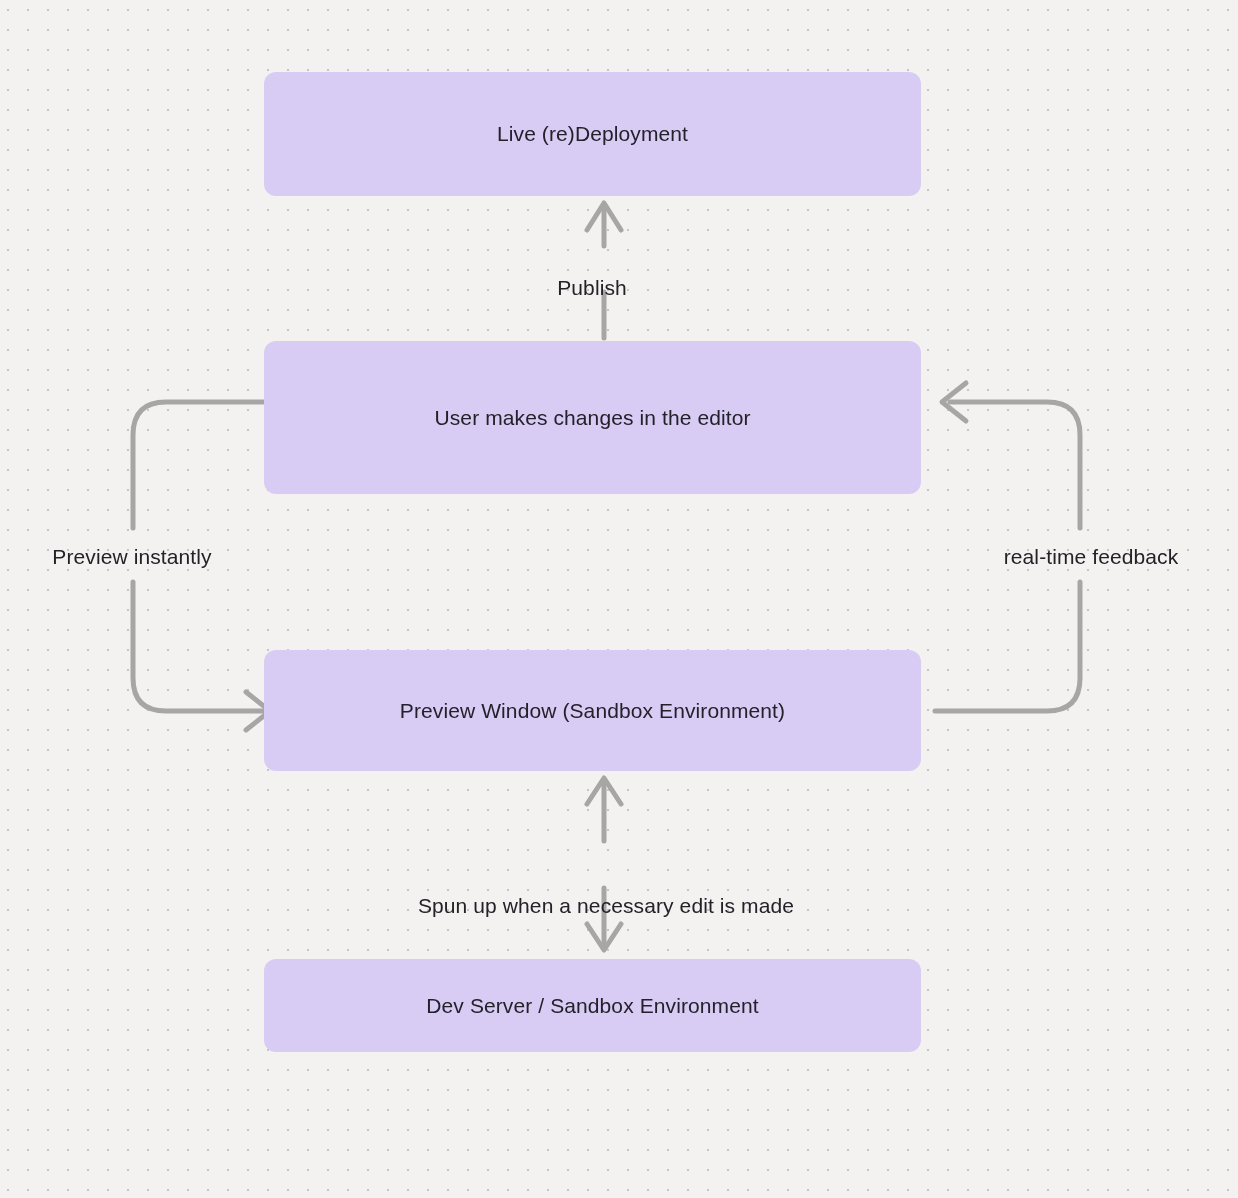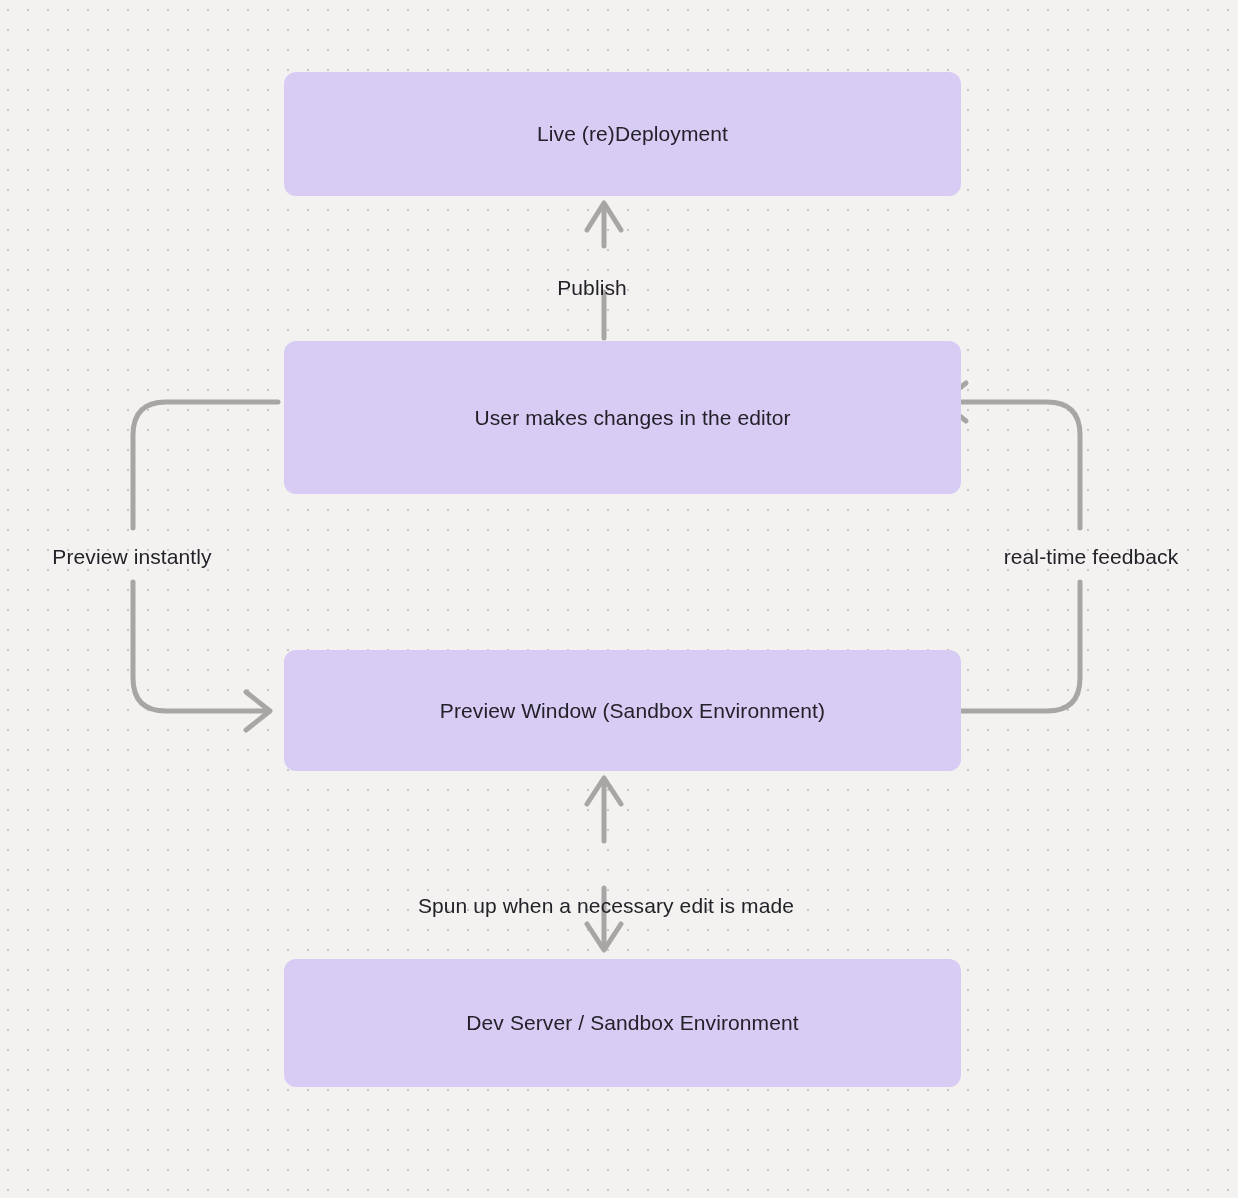--- a/index.html
+++ b/index.html
@@ -37,7 +37,7 @@
   }
   .node{
     position:absolute;
-    left:284px;
+    left:264px;
     width:657px;
     background:var(--node-fill);
     border-radius:12px;
@@ -45,7 +45,6 @@
     color:var(--node-text);
     font-size:21px;
     letter-spacing:0.1px;
-    padding-left:20px;
   }
   .node-live{top:72px;height:124px;}
   .node-editor{top:341px;height:153px;}

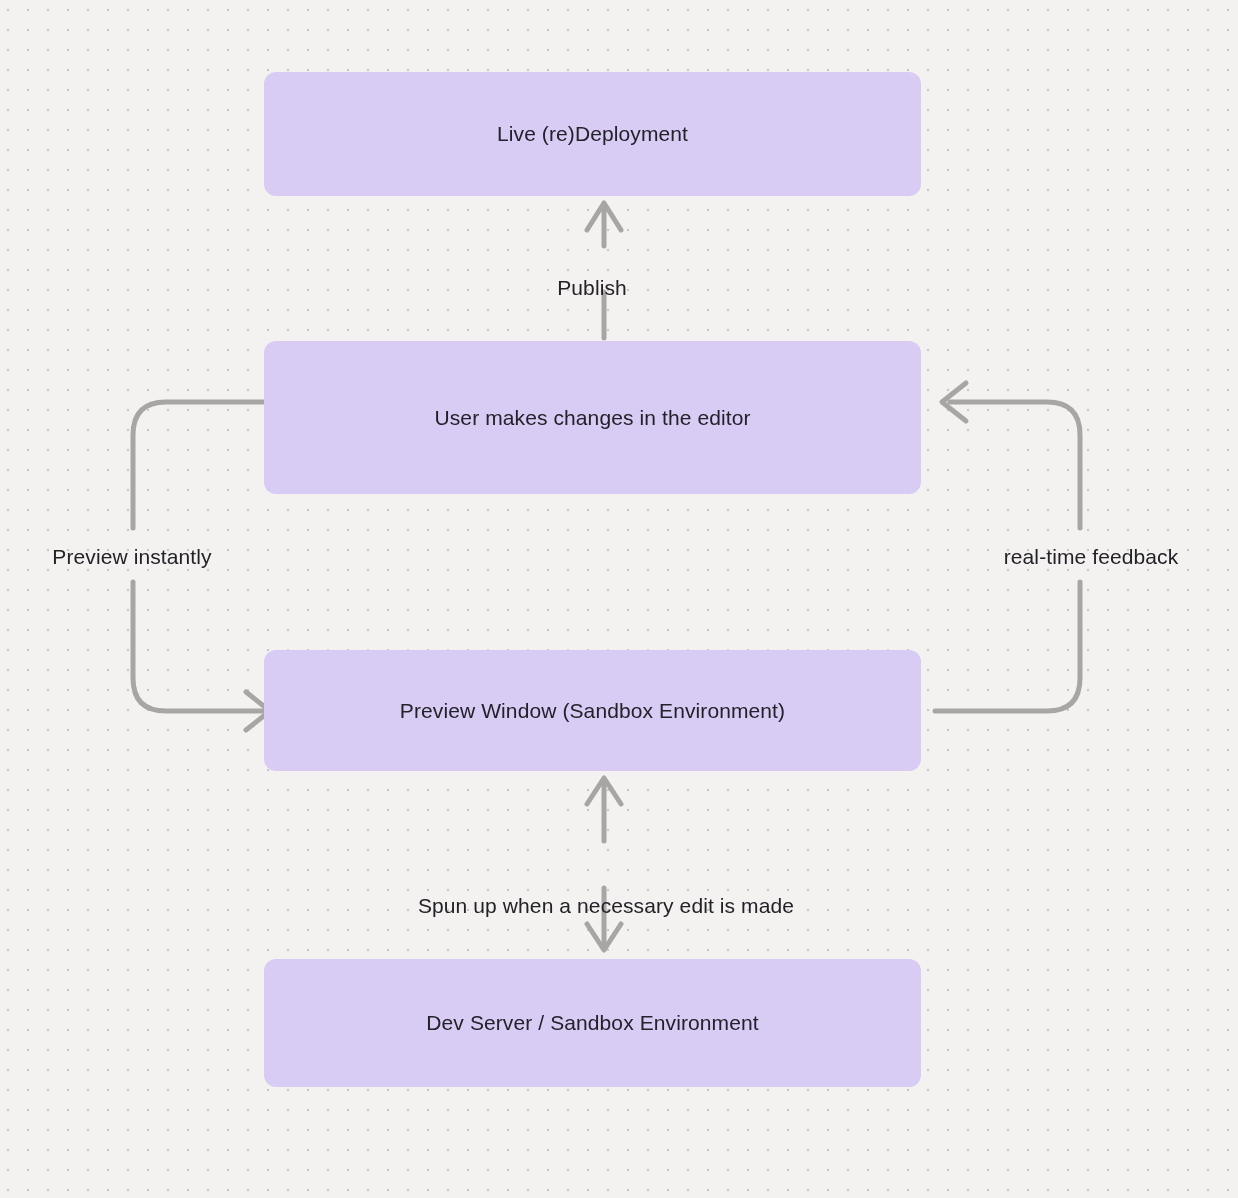--- a/index.html
+++ b/index.html
@@ -49,7 +49,7 @@
   .node-live{top:72px;height:124px;}
   .node-editor{top:341px;height:153px;}
   .node-preview{top:650px;height:121px;}
-  .node-dev{top:959px;height:128px;}
+  .node-dev{top:959px;height:93px;}
   .edge-label{
     position:absolute;
     transform:translate(-50%,-50%);

